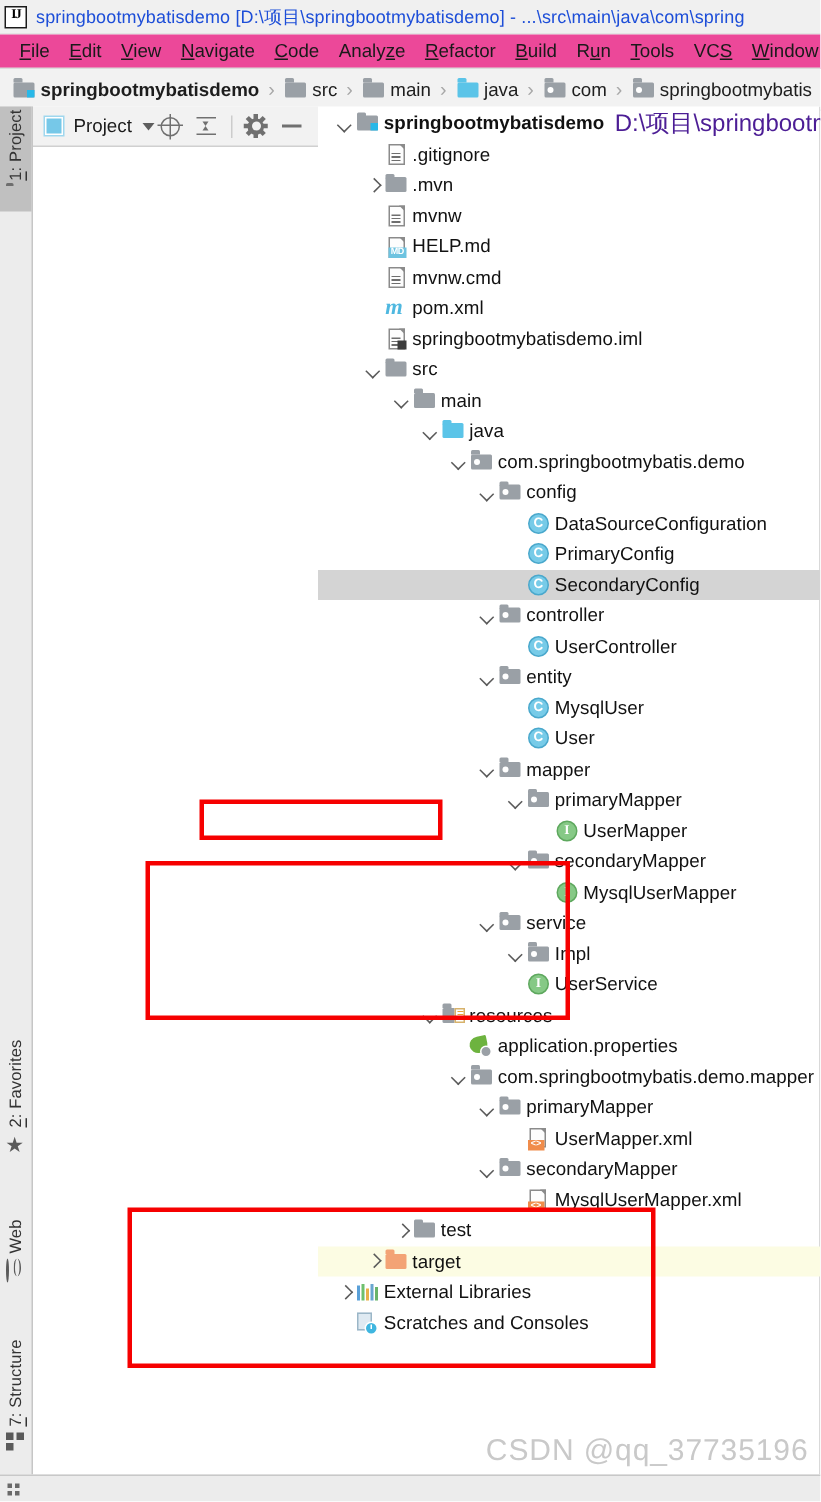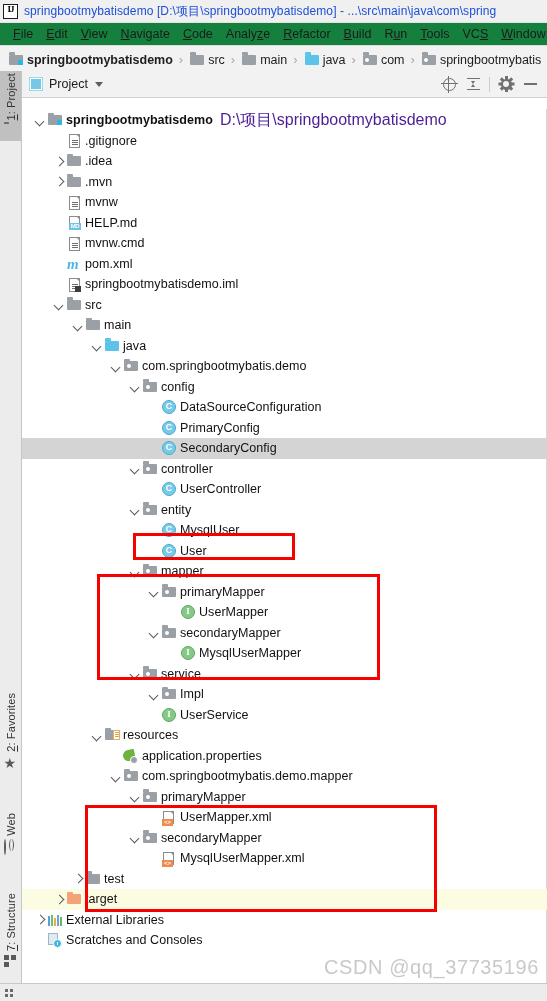--- a/index.html
+++ b/index.html
@@ -54,7 +54,7 @@
   
   #menubar {
     height: 22px;
-    background: #15803d;
+    background: #ec4899;
     display: flex;
     align-items: center;
     padding-left: 7px;

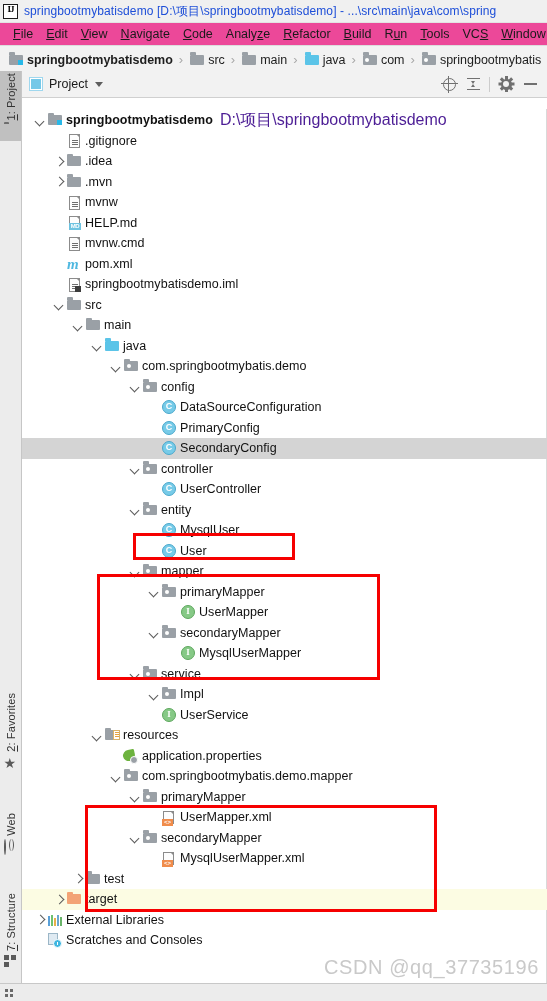--- a/index.html
+++ b/index.html
@@ -186,8 +186,7 @@
     left: 22px; right: 0; top: 71px; bottom: 18px;
     background: #ffffff;
     display: flex;
-    flex-direction: column;
-    gap: 11px;
+    flex-direction: row;
   }
   #panel-header {
     height: 26px;

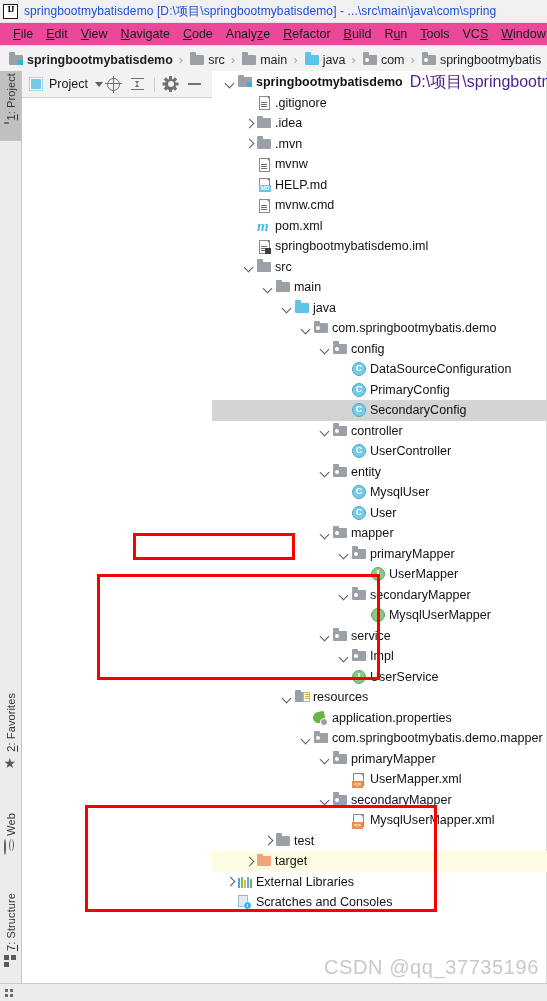--- a/index.html
+++ b/index.html
@@ -858,14 +858,6 @@
         <span class="node-ico">
           <span class="i-folder"></span>
         </span>
-        <span class="label">.idea</span>
-      </div>
-      <div class="row">
-        <span style="display: inline-block; flex: 0 0 auto; width: 31px;"></span>
-        <span class="twisty right"></span>
-        <span class="node-ico">
-          <span class="i-folder"></span>
-        </span>
         <span class="label">.mvn</span>
       </div>
       <div class="row">

